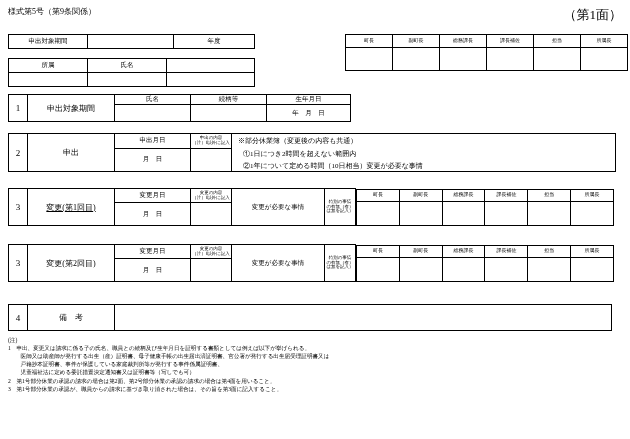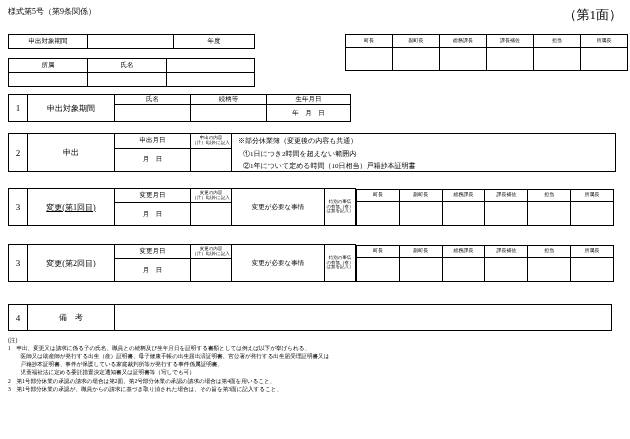--- a/index.html
+++ b/index.html
@@ -116,7 +116,7 @@
       <td class="c small l" rowspan="2" style="width:380px;vertical-align:top;">
         <div class="t7" style="padding:2px 0 0 3px;">※部分休業簿（変更後の内容も共通）</div>
         <div class="t7" style="padding:3px 0 0 8px;">①1日につき2時間を超えない範囲内</div>
-        <div class="t7" style="padding:2px 0 0 8px;">②1年について定める時間（10日相当）戸籍抄本証明書</div>
+        <div class="t7" style="padding:2px 0 0 8px;">②1年について定める時間（10日相当）変更が必要な事情</div>
       </td>
     </tr>
     <tr>

